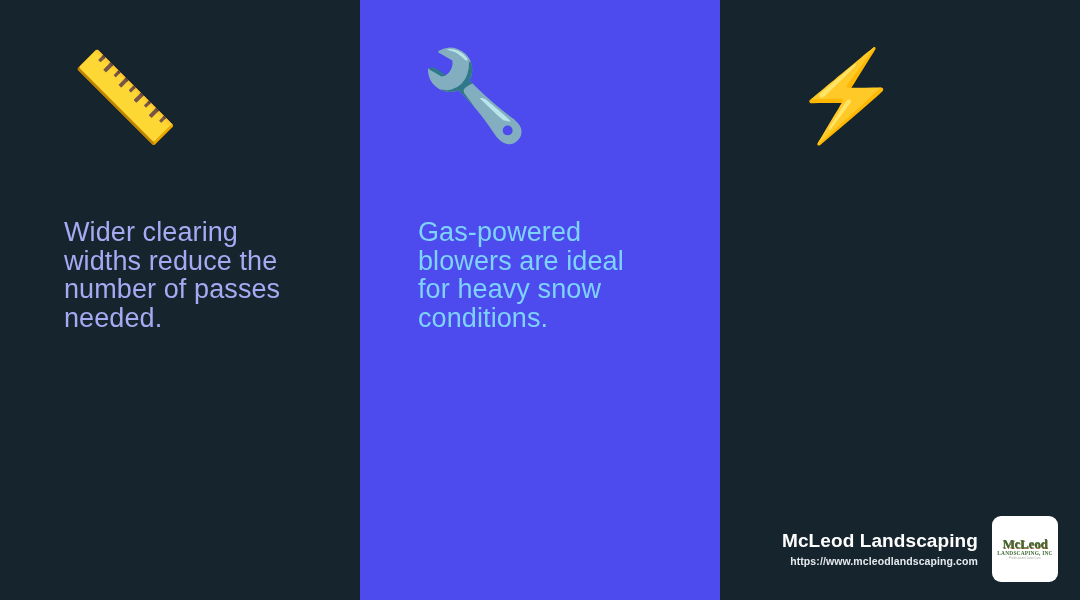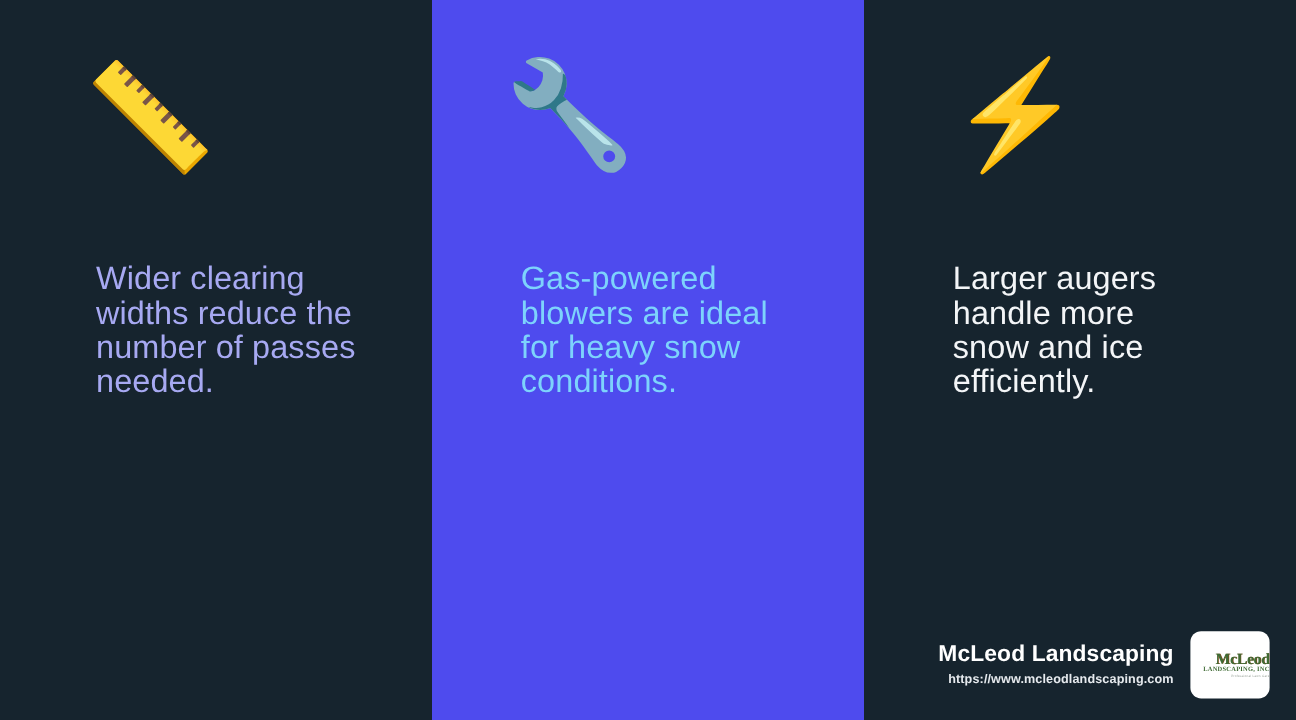--- a/index.html
+++ b/index.html
@@ -58,7 +58,6 @@
     line-height: 1.06;
     letter-spacing: 0.1px;
     white-space: pre-line;
-    margin-left: 16px;
   }
   .panel.p0 .panel-text { color: #a7a9f2; }
   .panel.p1 .panel-text { color: #7dd3fc; }

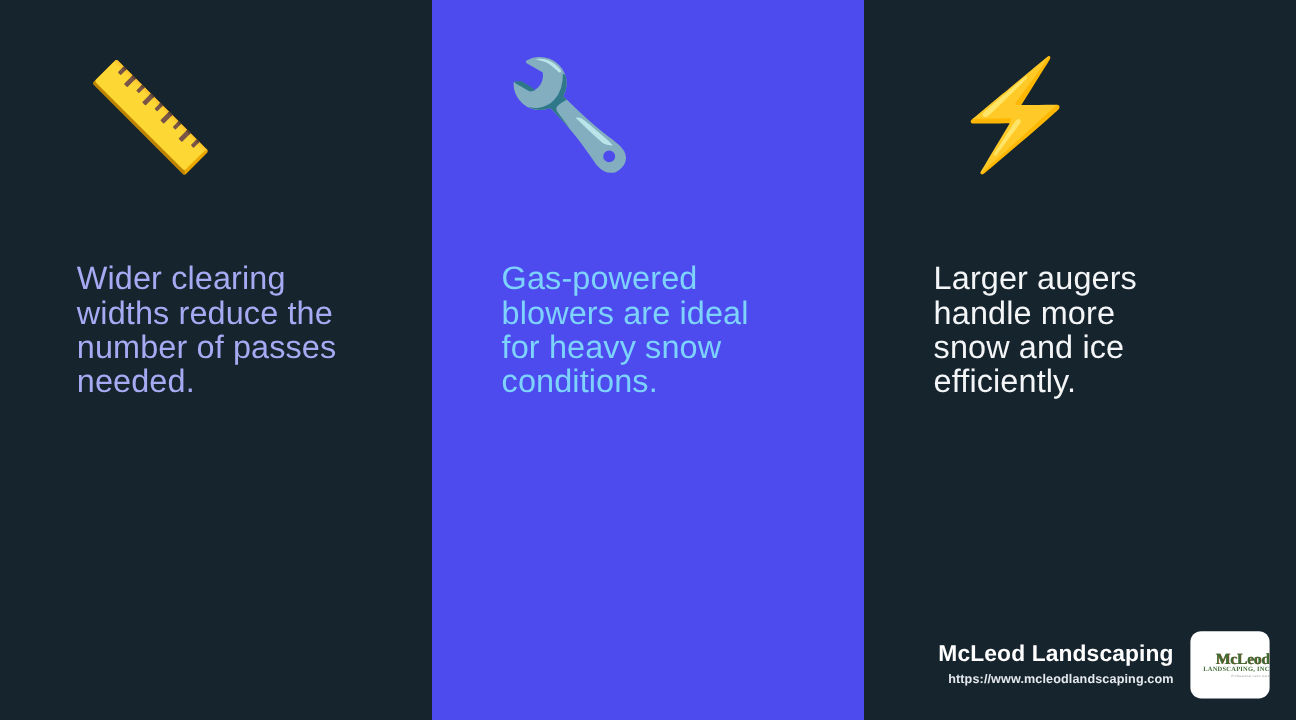--- a/index.html
+++ b/index.html
@@ -160,10 +160,6 @@
     <div class="panel p2">
       <div class="panel-inner">
         <span class="panel-icon">⚡</span>
-        <div class="panel-text">Larger augers
-handle more
-snow and ice
-efficiently.</div>
       </div>
     </div>
 

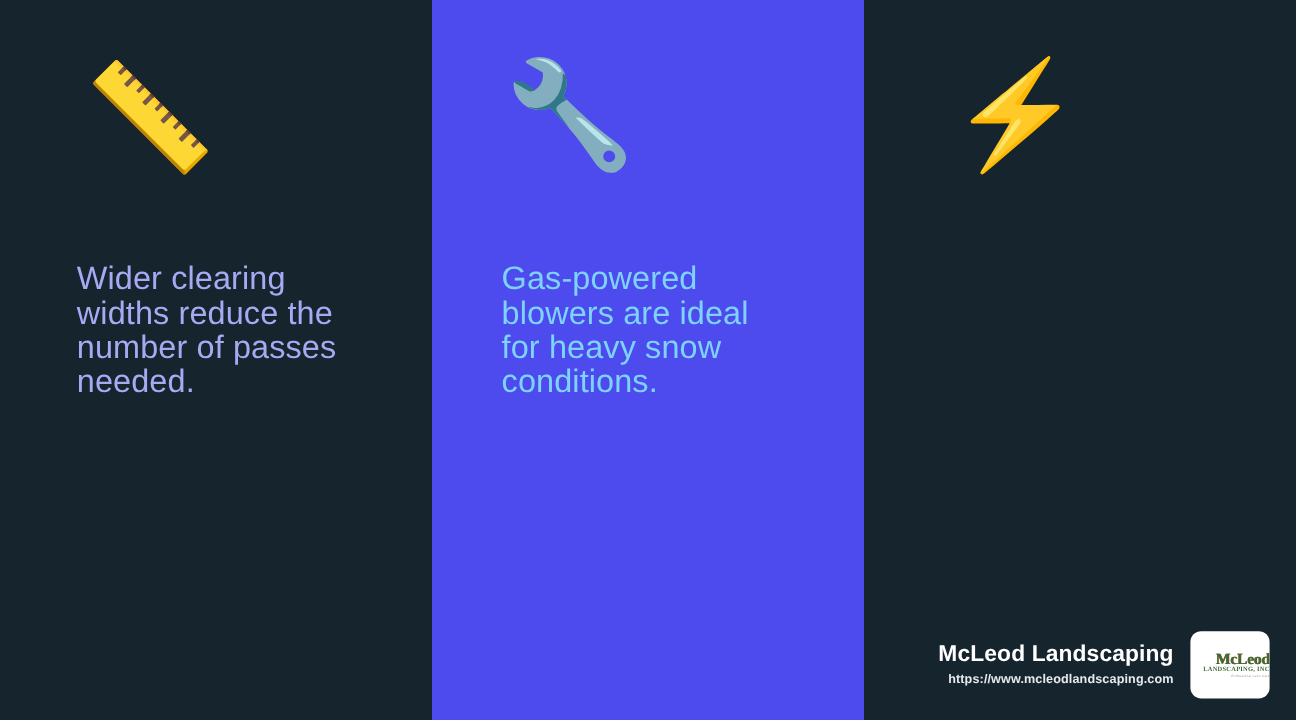--- a/index.html
+++ b/index.html
@@ -94,12 +94,12 @@
   }
   .logo-badge {
     width: 66px;
-    height: 56px;
+    height: 66px;
     background: #ffffff;
     border-radius: 9px;
     display: flex;
     flex-direction: column;
-    align-items: flex-end;
+    align-items: center;
     justify-content: center;
     gap: 1px;
     overflow: hidden;

